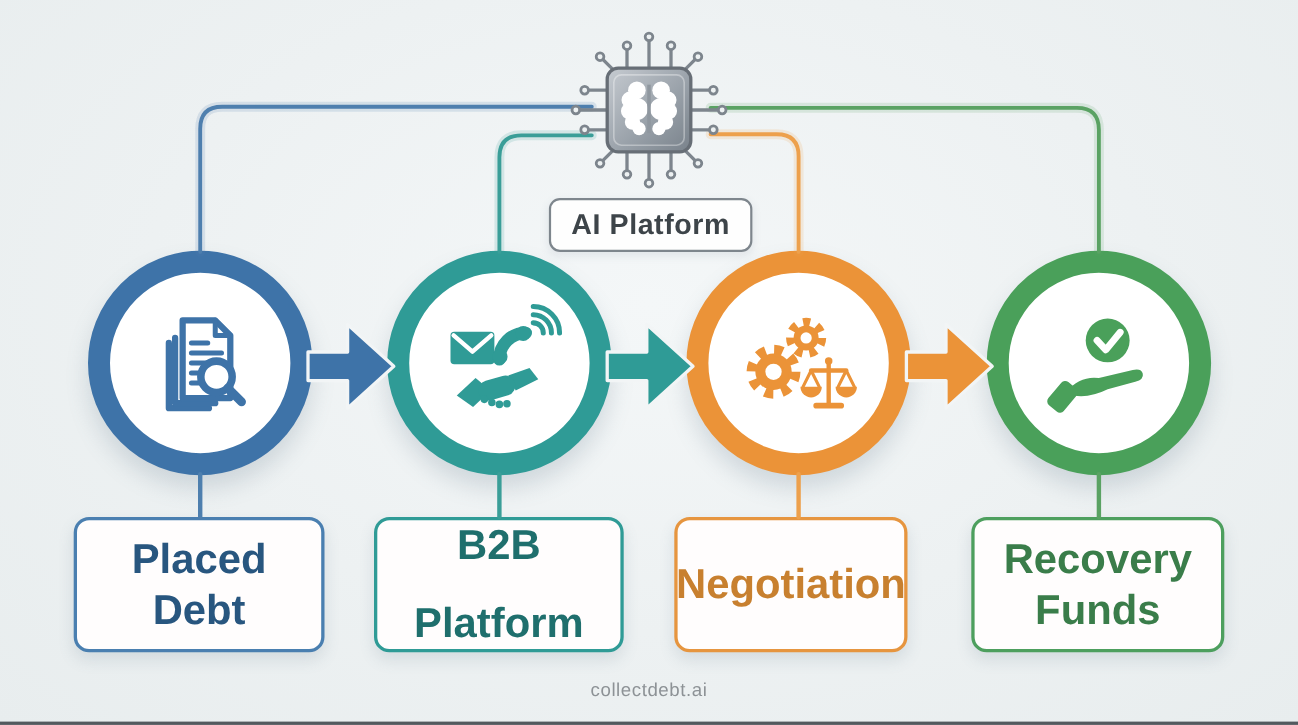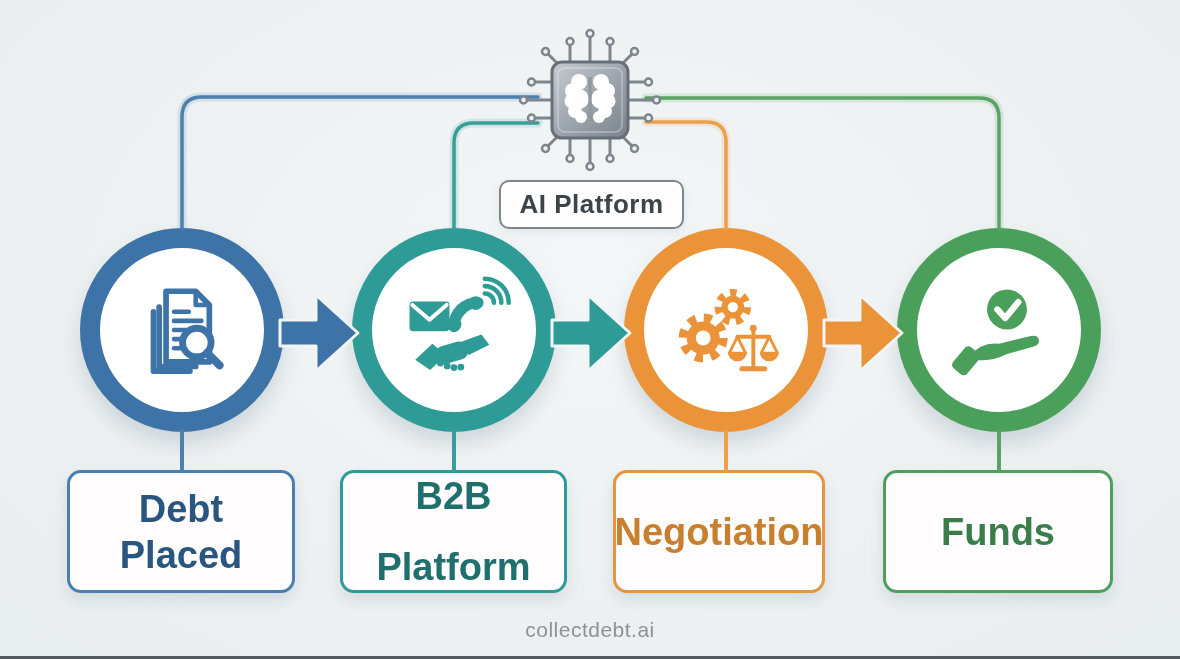--- a/index.html
+++ b/index.html
@@ -240,6 +240,7 @@
 
   </div>
   <div class="box b4">
+    <div class="box-line">Recovery</div>
     <div class="box-line">Funds</div>
   </div>
 

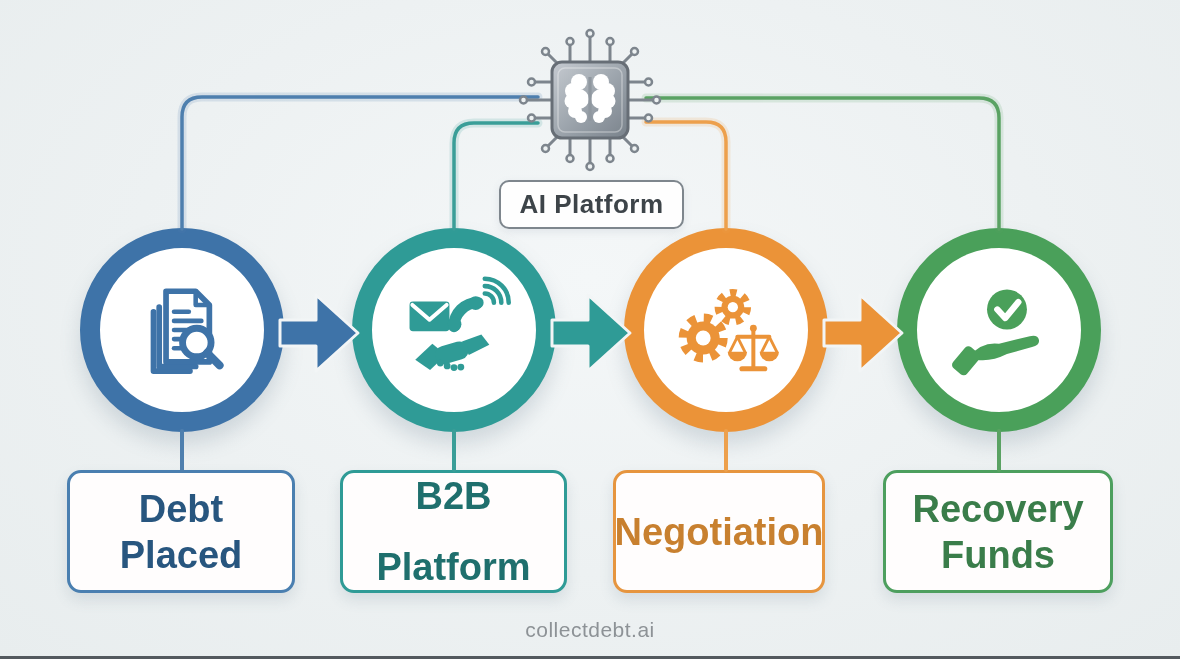--- a/index.html
+++ b/index.html
@@ -228,8 +228,8 @@
   </div>
 
   <div class="box b1">
+    <div class="box-line">Placed</div>
     <div class="box-line">Debt</div>
-    <div class="box-line">Placed</div>
   </div>
   <div class="box b2">
     <div class="box-line">B2B</div>

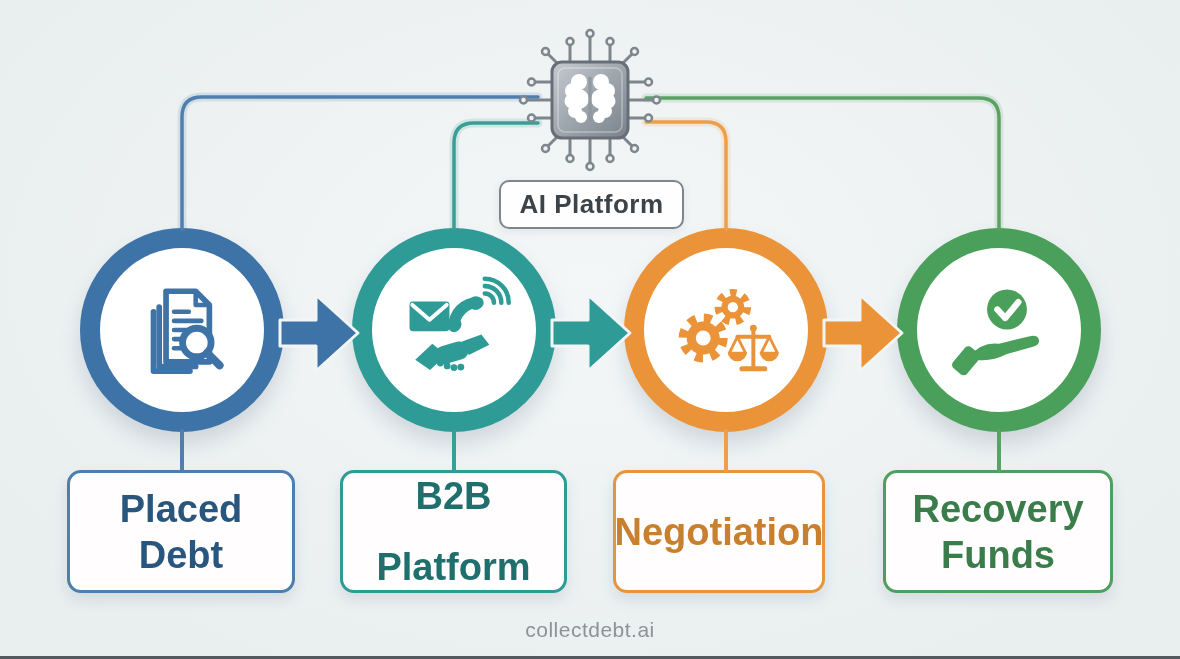--- a/index.html
+++ b/index.html
@@ -53,7 +53,7 @@
 
   .footer{
     position:absolute;left:0;right:0;top:618px;z-index:2;text-align:center;
-    font-size:21px;letter-spacing:.5px;color:var(--footerText,#8d9296);
+    font-size:17px;letter-spacing:.5px;color:var(--footerText,#8d9296);
   }
   .bottom-bar{position:absolute;left:0;right:0;bottom:0;height:3px;background:var(--bottomBar,#43484e);opacity:.9;z-index:5;}
 </style>

